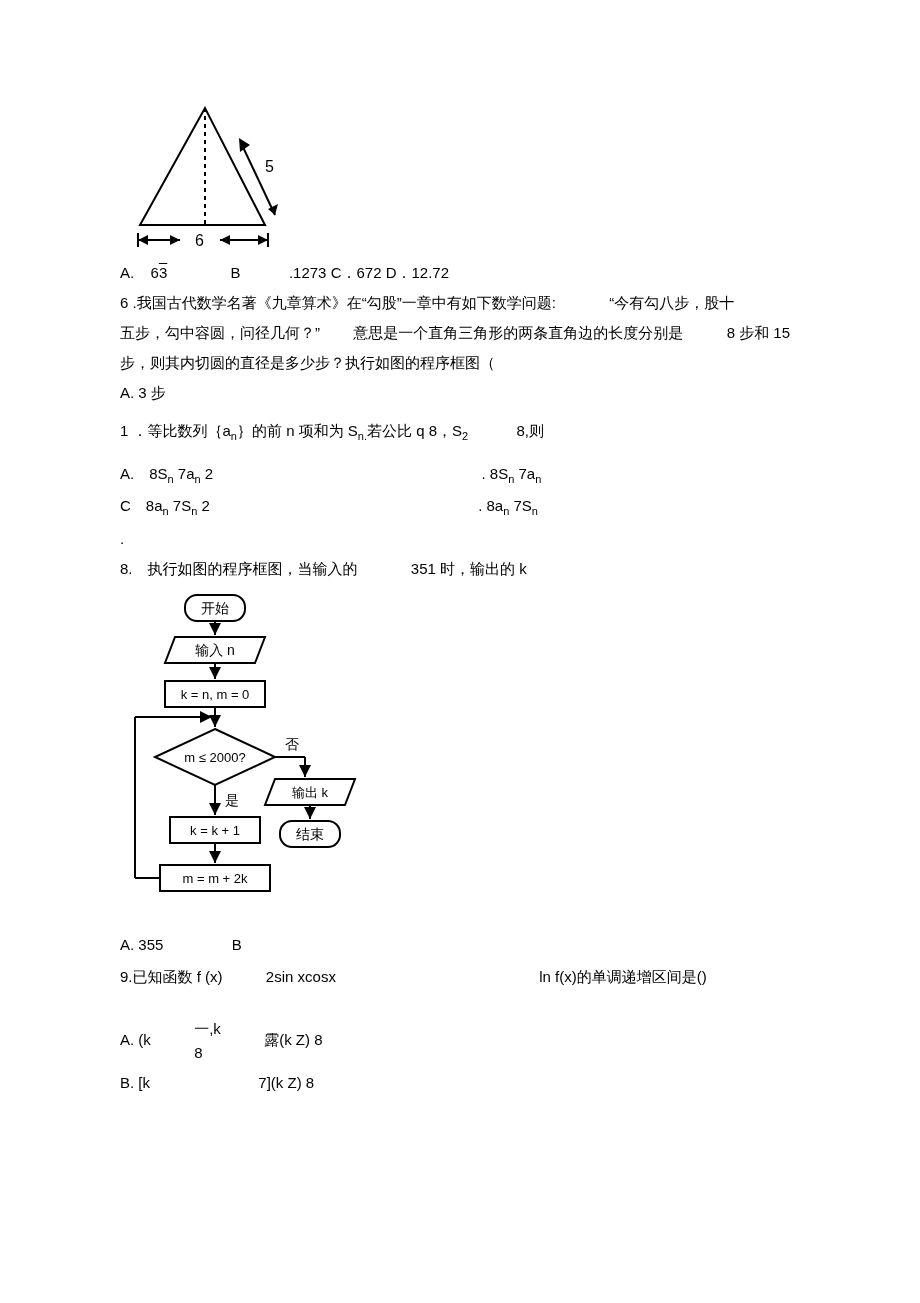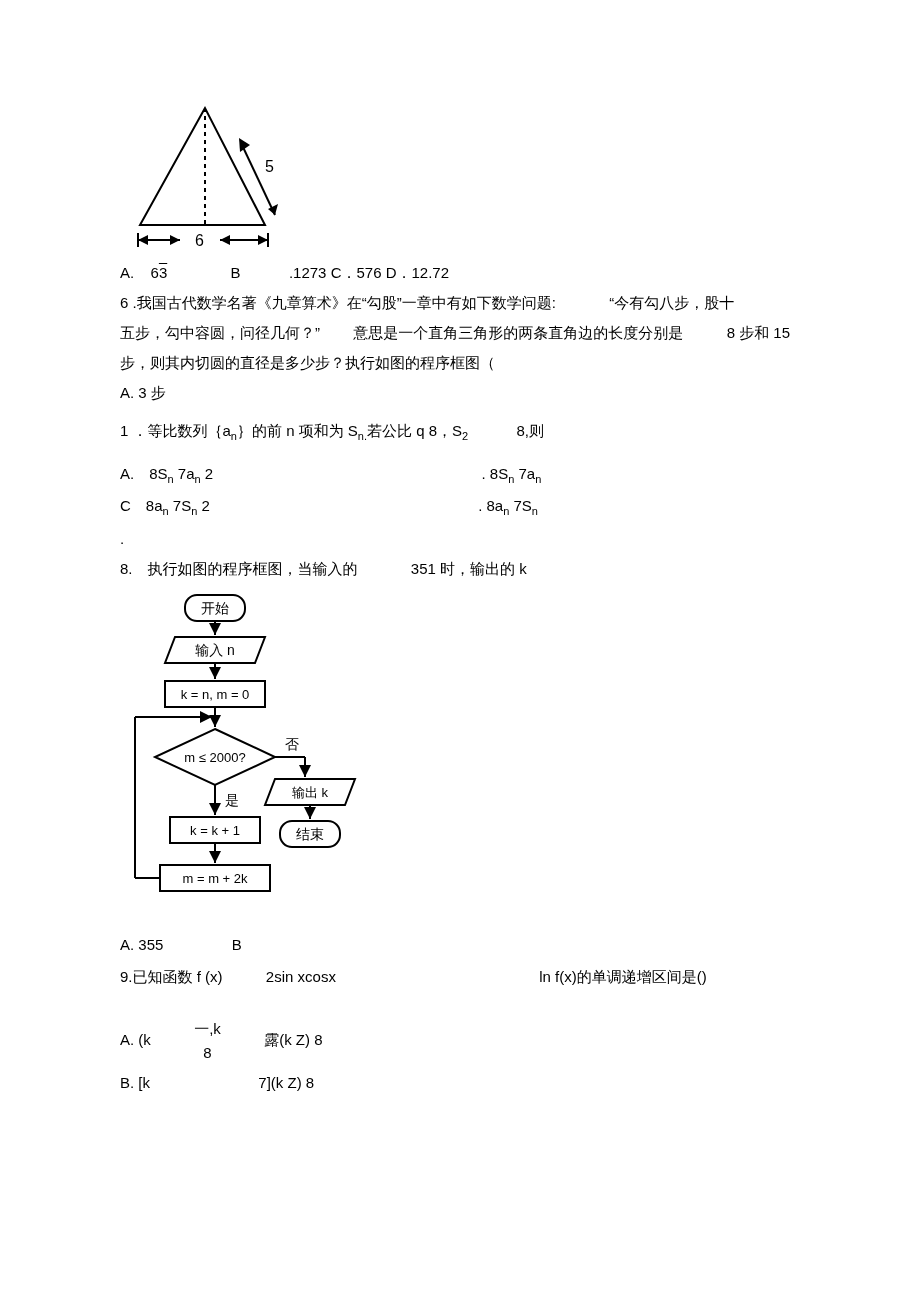--- a/index.html
+++ b/index.html
@@ -49,7 +49,7 @@
   <span class="gap" style="width:55px"></span>
   <span>B</span>
   <span class="gap" style="width:40px"></span>
-  <span>.1273 C．576 D．12.72</span>
+  <span>.1273 C．672 D．12.72</span>
 </div>
 
 <div class="line">

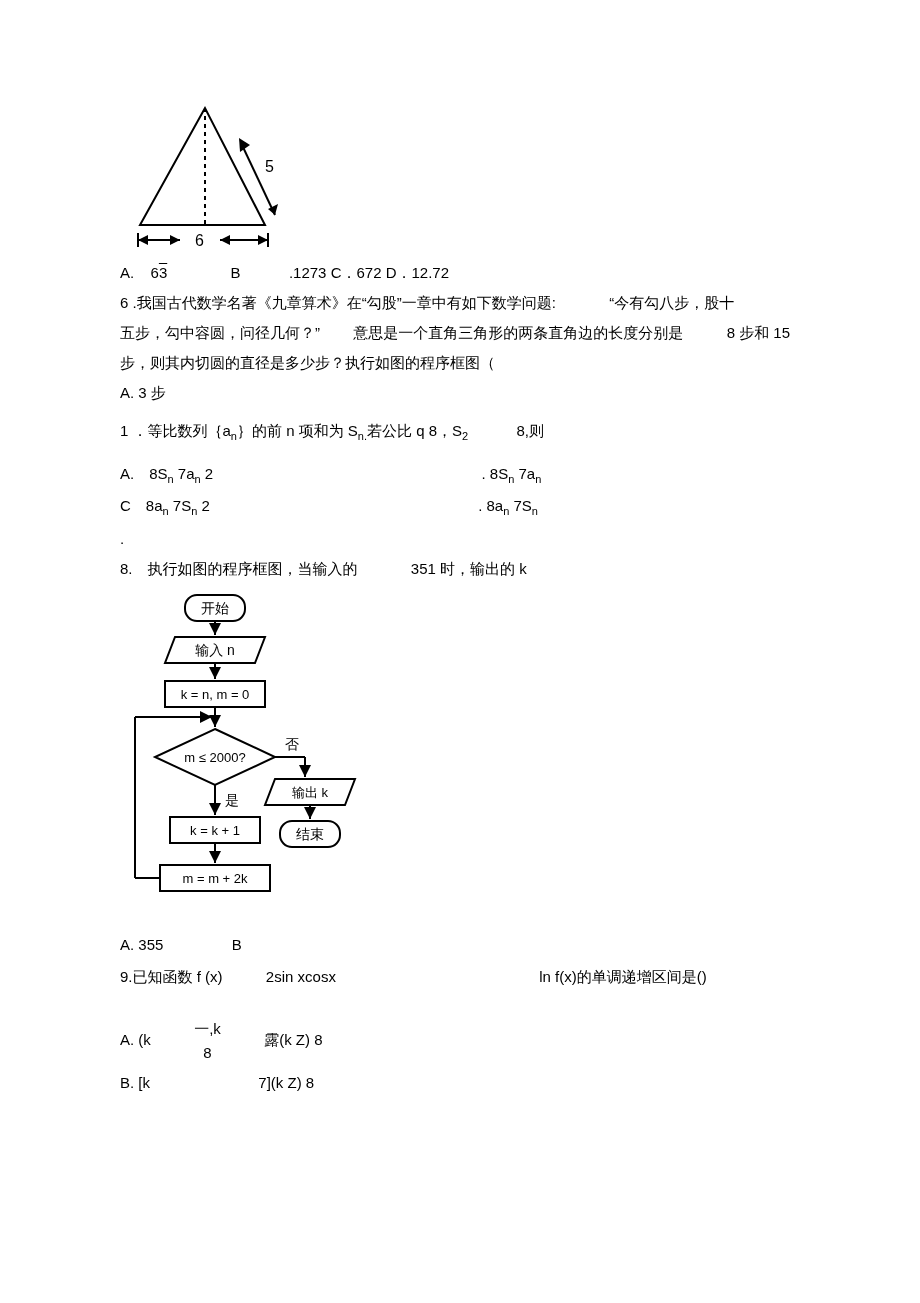--- a/index.html
+++ b/index.html
@@ -155,7 +155,7 @@
 <div class="line" style="margin-top:28px">
   <span>A. (k</span>
   <span class="gap" style="width:35px"></span>
-  <span style="display:inline-block;vertical-align:middle;text-align:center">
+  <span style="display:inline-block;vertical-align:middle;">
     <span style="display:block">一,k</span>
     <span style="display:block">8</span>
   </span>

